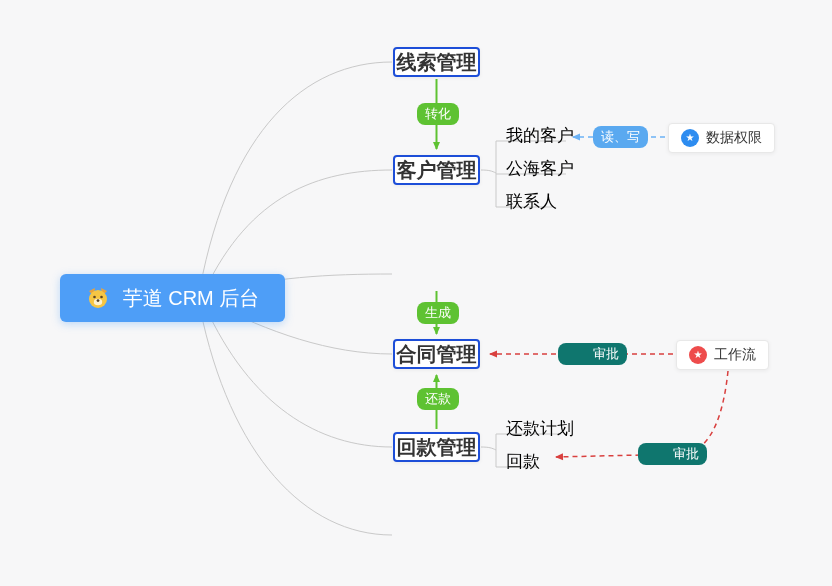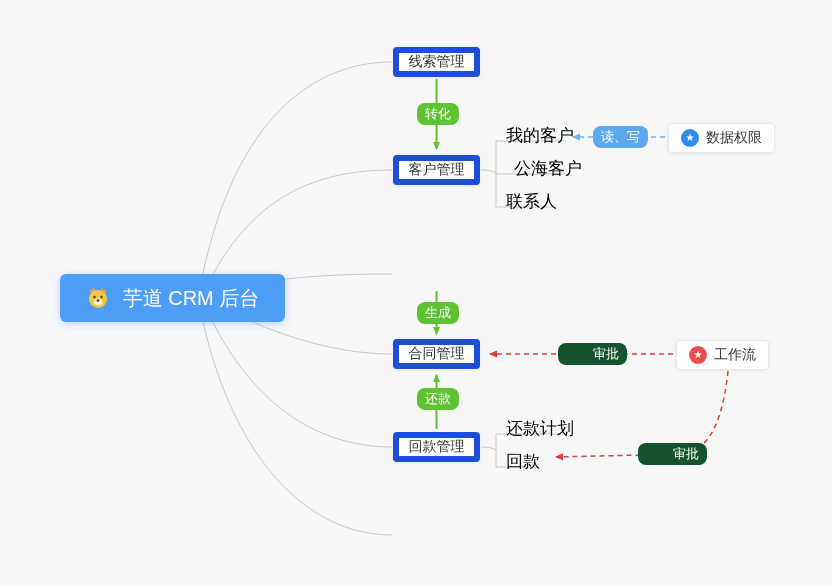--- a/index.html
+++ b/index.html
@@ -10,10 +10,10 @@
   .node {
     position: absolute; z-index: 2;
     width: 87px; height: 30px;
-    background: #fff; border: 6px solid #1d4ed8; border-radius: 4px;
+    background: #fff; border: 2px solid #1d4ed8; border-radius: 4px;
     box-shadow: 0 1px 4px rgba(0,0,0,.06);
     display: flex; align-items: center; justify-content: center;
-    font-size: 14px; color: #333; cursor: pointer; white-space: nowrap;
+    font-size: 20px; color: #333; cursor: pointer; white-space: nowrap; font-weight: bold;
   }
   .root {
     position: absolute; z-index: 3; left: 60px; top: 274px;

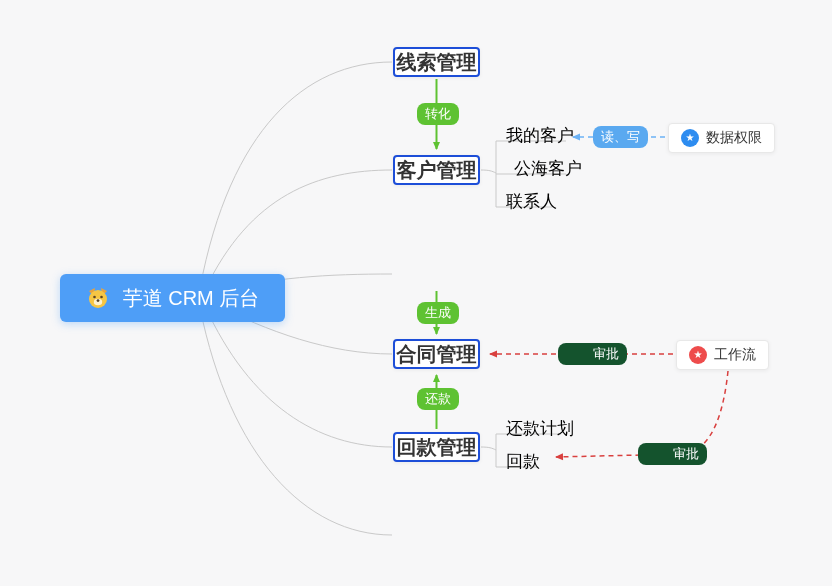--- a/index.html
+++ b/index.html
@@ -139,7 +139,7 @@
   <div class="badge red" style="left:638px; top:443px;">审批</div>
 
   <div class="sub-label" style="left:506px; top:124px;">我的客户</div>
-  <div class="sub-label" style="left:506px; top:157px;margin-left:8px;">公海客户</div>
+  <div class="sub-label" style="left:506px; top:157px;">公海客户</div>
   <div class="sub-label" style="left:506px; top:190px;">联系人</div>
 
   <div class="sub-label" style="left:506px; top:417px;">还款计划</div>

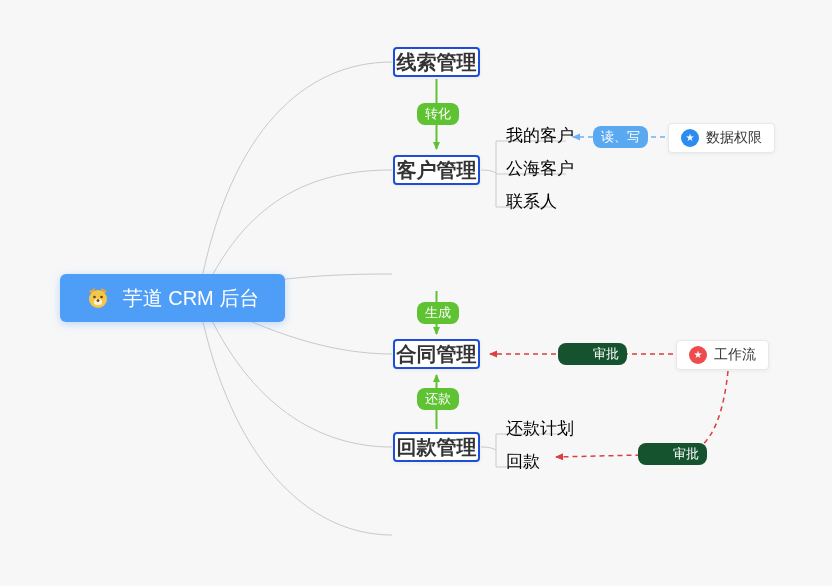--- a/index.html
+++ b/index.html
@@ -30,7 +30,7 @@
   }
   .badge.green { background: #5ec232; }
   .badge.blue  { background: #5aa9f0; }
-  .badge.red   { background: #14532d; padding-left: 35px; }
+  .badge.red   { background: #0f766e; padding-left: 35px; }
   .sub-label {
     position: absolute; z-index: 2; font-size: 17px; color: #000000;
     cursor: pointer; white-space: nowrap;

